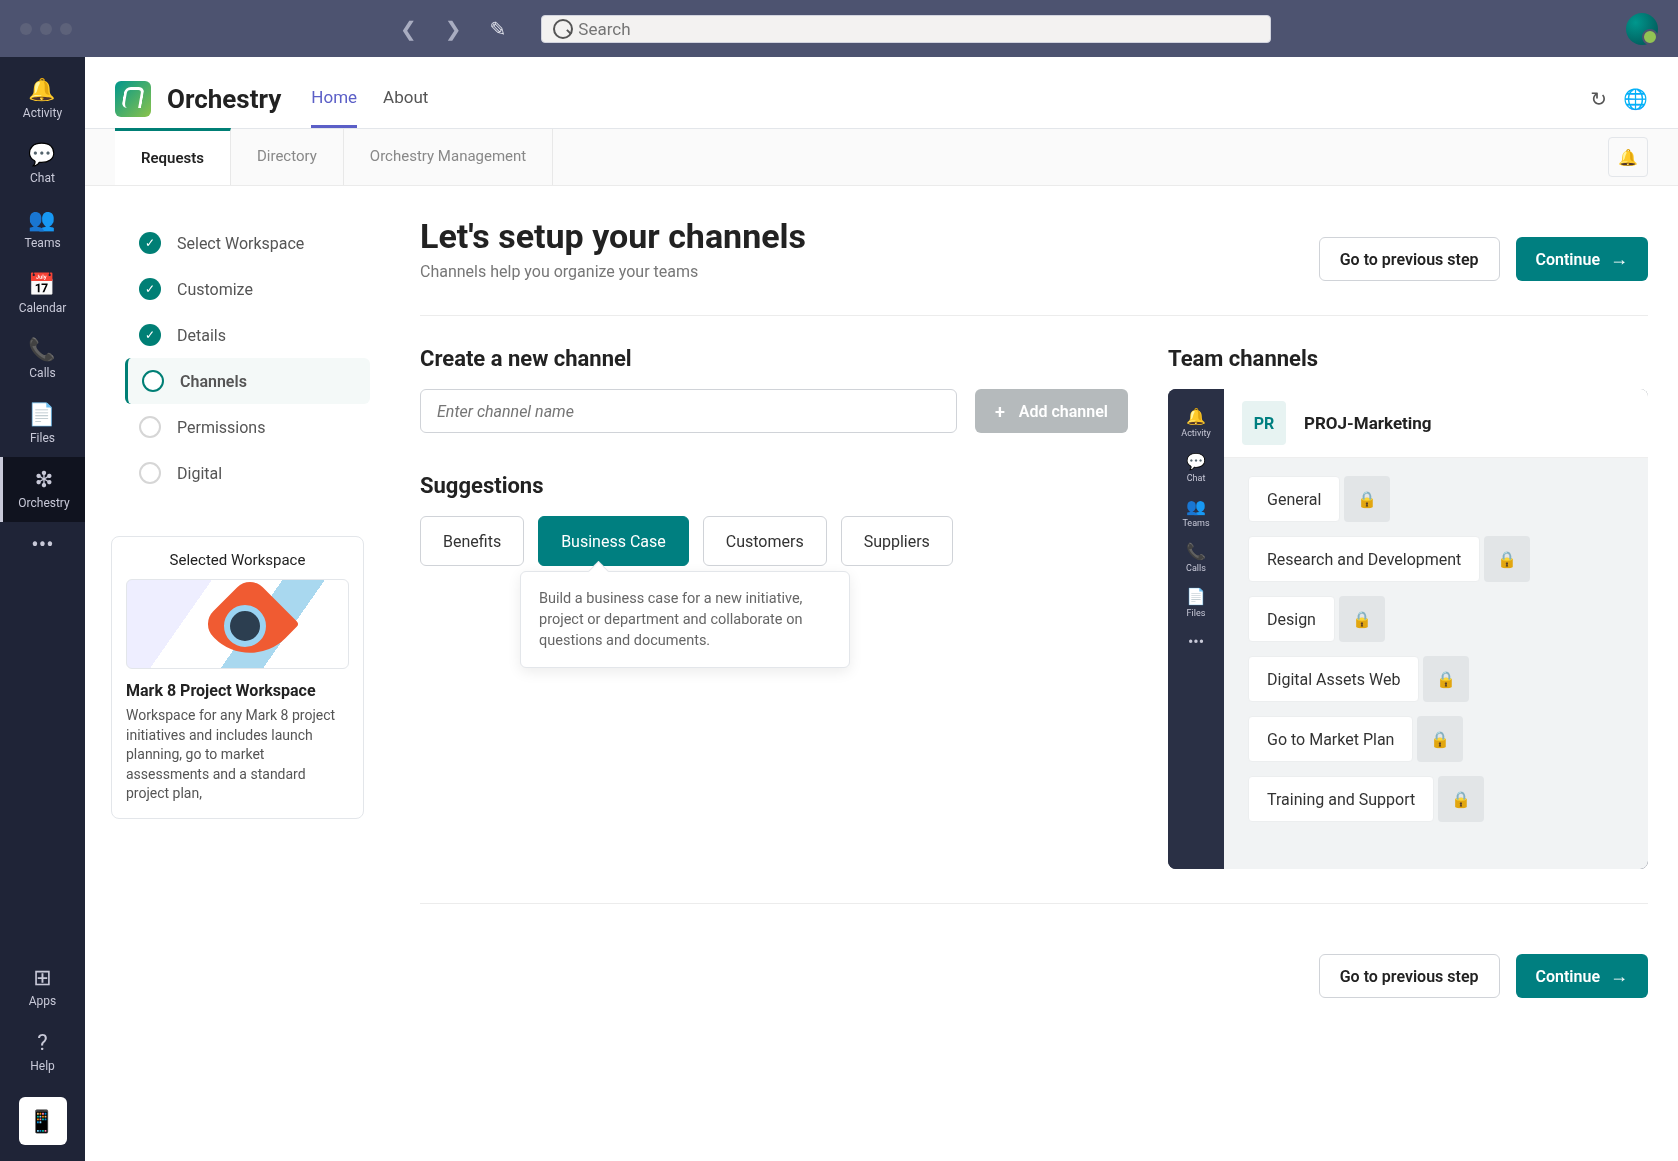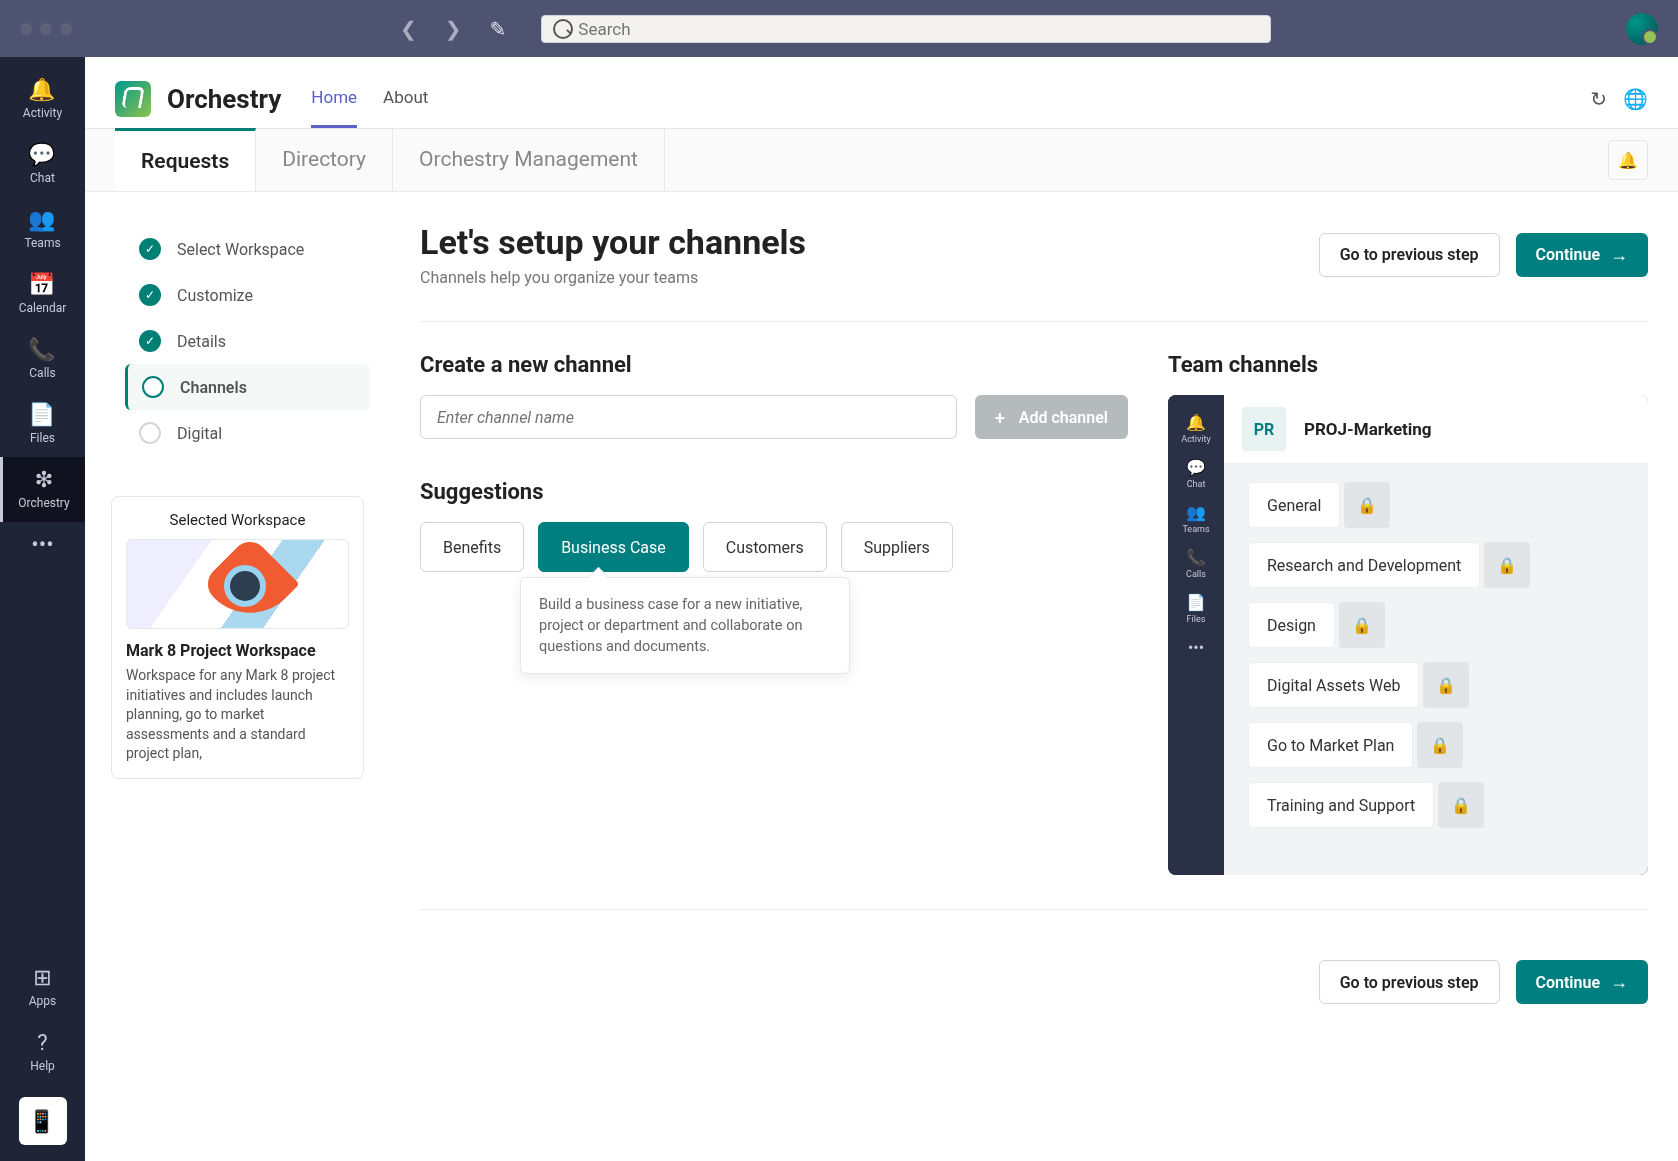--- a/index.html
+++ b/index.html
@@ -40,7 +40,7 @@
 
 .subtabs-row { display: flex; align-items: center; padding: 0 30px; border-bottom: 1px solid #ebebeb; background: #fafafa; position: relative; }
 .subtabs { display: flex; }
-.subtab { padding: 18px 26px; font-size: 21px; color: #888; cursor: pointer; border-right: 1px solid #e8e8e8; }
+.subtab { padding: 18px 26px; font-size: 15px; color: #888; cursor: pointer; border-right: 1px solid #e8e8e8; }
 .subtab.active { background: #fff; color: #222; font-weight: 600; border-top: 3px solid #007f75; margin-top: -1px; }
 .bell-box { margin-left: auto; width: 40px; height: 40px; border: 1px solid #e3e6ea; border-radius: 4px; display: flex; align-items: center; justify-content: center; color: #555; cursor: pointer; }
 

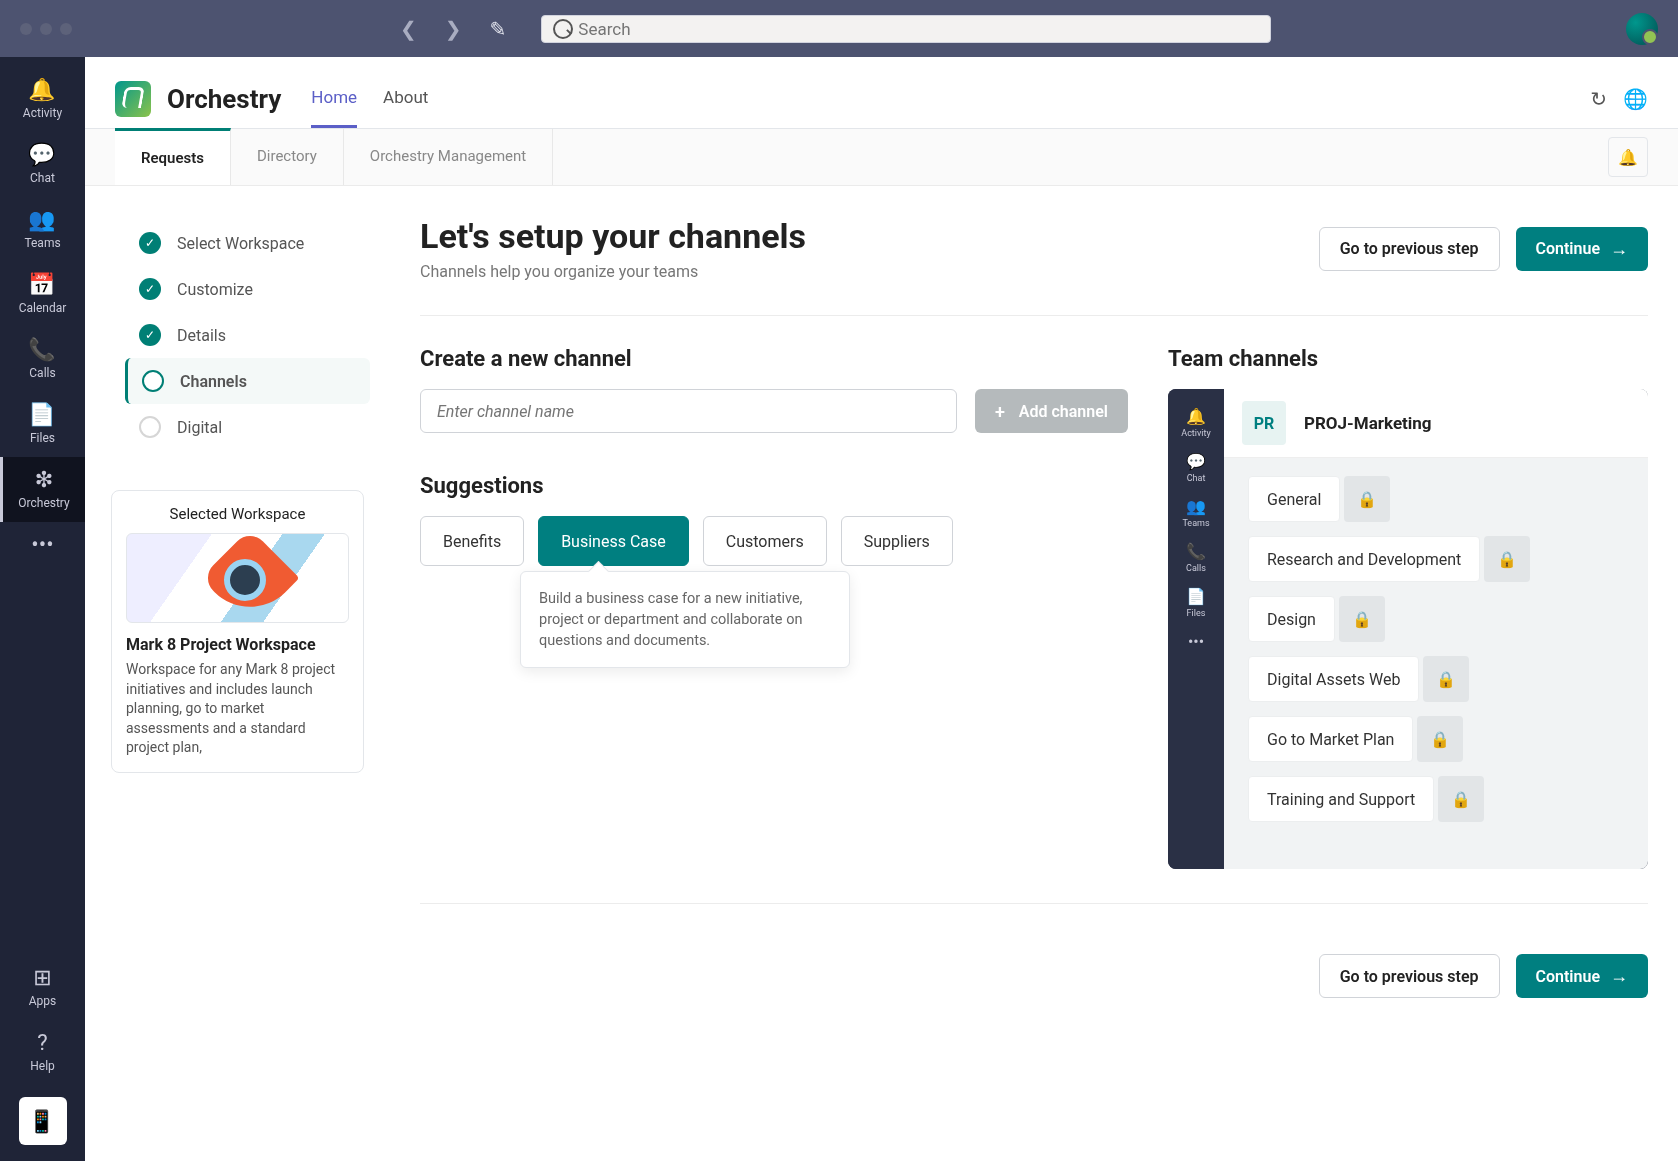--- a/index.html
+++ b/index.html
@@ -66,7 +66,7 @@
 .sel-desc { font-size: 14px; color: #555; line-height: 1.4; }
 
 .rightcol { flex: 1; padding-left: 40px; }
-.head-row { display: flex; align-items: center; }
+.head-row { display: flex; align-items: flex-end; }
 .page-title { font-size: 34px; font-weight: 700; color: #222; margin-bottom: 6px; }
 .page-sub { font-size: 16px; color: #777; }
 .btns { margin-left: auto; display: flex; gap: 16px; }

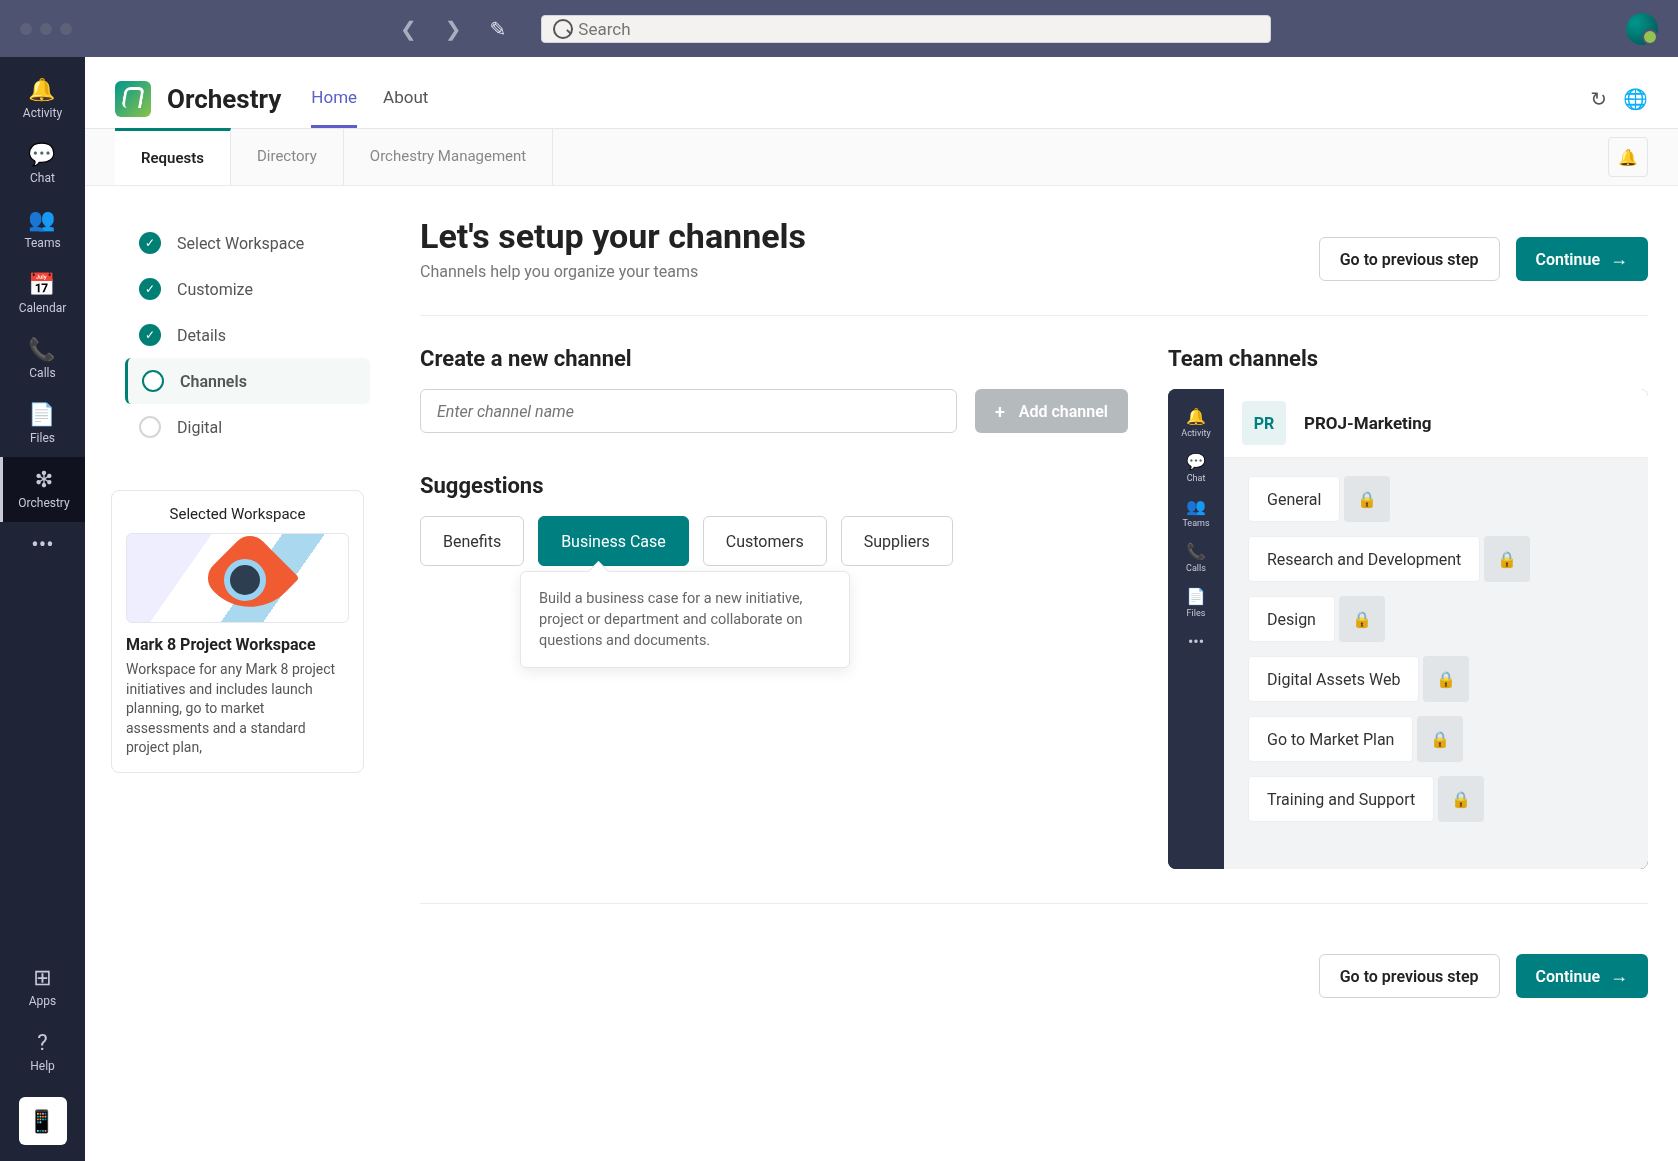--- a/index.html
+++ b/index.html
@@ -197,6 +197,10 @@
           <li class="step-current">
               <span class="step-circ"></span>
               <span>Channels</span>
+            </li>
+          <li class="step-pending">
+              <span class="step-circ"></span>
+              <span>Permissions</span>
             </li>
           <li class="step-pending">
               <span class="step-circ"></span>

